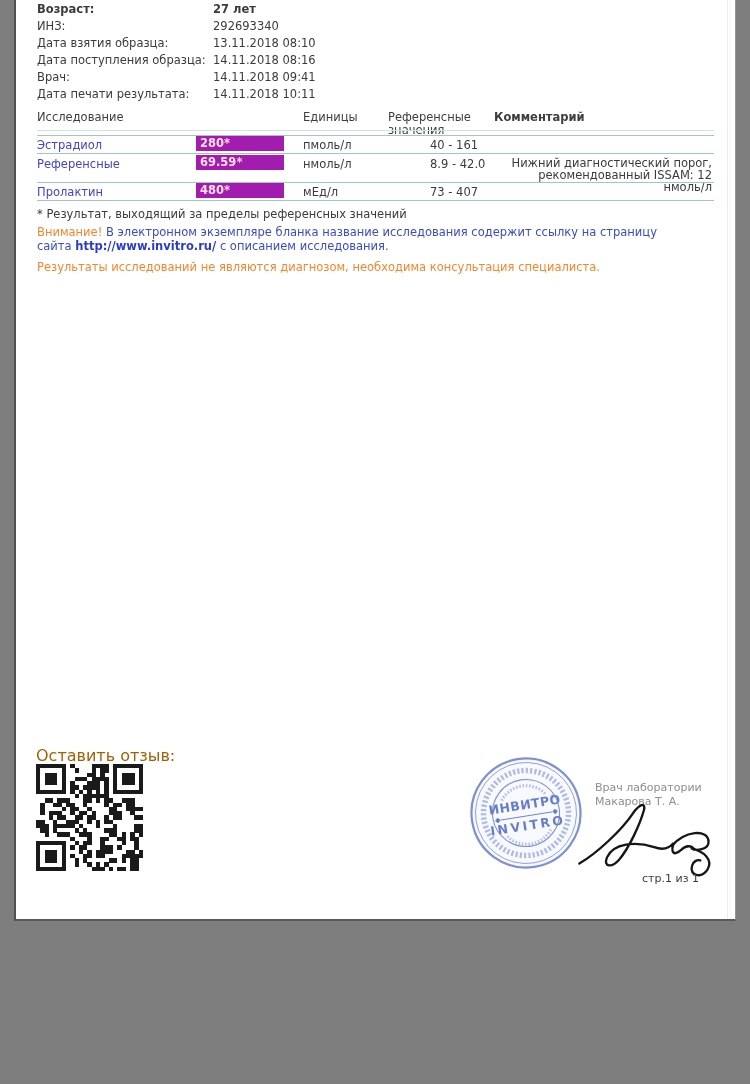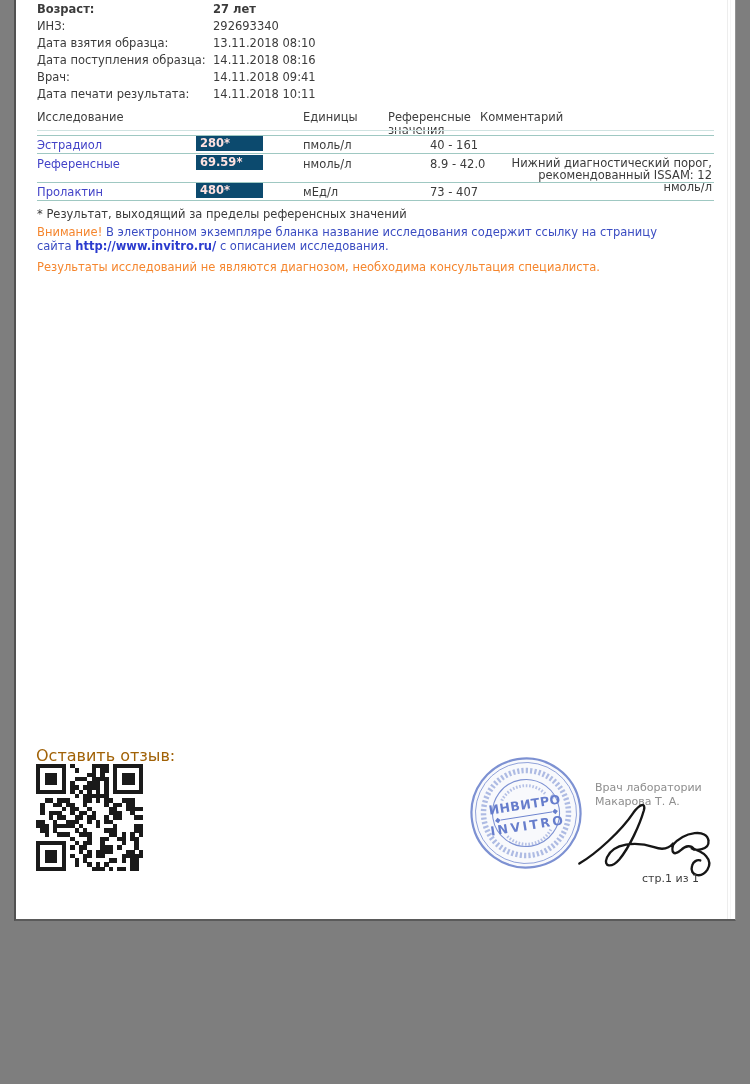--- a/index.html
+++ b/index.html
@@ -35,7 +35,7 @@
   
   .th{position:absolute;top:111px;color:#3d3d3d;line-height:12.5px;}
   .th1{left:21px;}  .th2{left:185px;margin-top:44px;} .th3{left:287px;}
-  .th4{left:372px;width:95px;} .th5{left:464px;}
+  .th4{left:372px;width:95px;} .th5{left:478px;font-weight:bold;}
   .rule{position:absolute;left:21px;width:677px;height:1px;background:#9fc8c2;}
   .rule-light{background:#cfe3e1;}
   .cell{position:absolute;line-height:12px;text-align:right;}

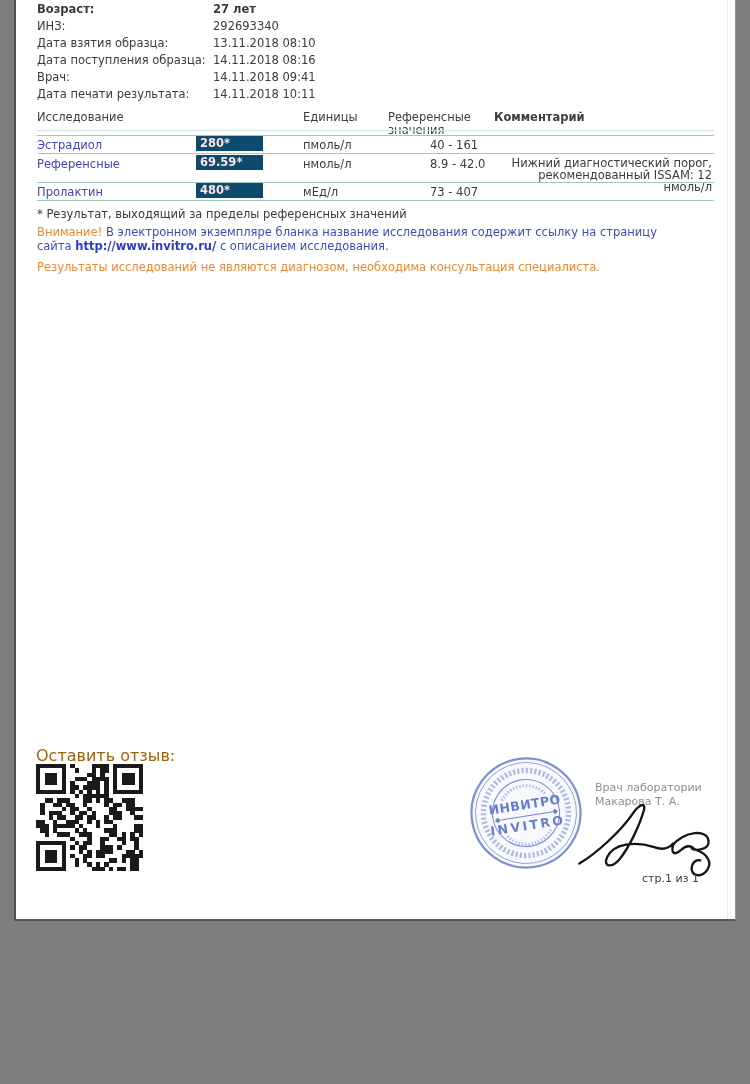--- a/index.html
+++ b/index.html
@@ -41,8 +41,8 @@
   .cell{position:absolute;line-height:12px;text-align:right;}
   .test-name{color:#4343c8;}
   .flag{
-    position:absolute;left:180px;width:67px;height:15px;
-    background:#0c4a6e;color:#ffe2e0;
+    position:absolute;left:180px;width:88px;height:15px;
+    background:#a21caf;color:#ffe2e0;
     font-weight:bold;line-height:15px;padding-left:4px;
     box-sizing:border-box;
   }

